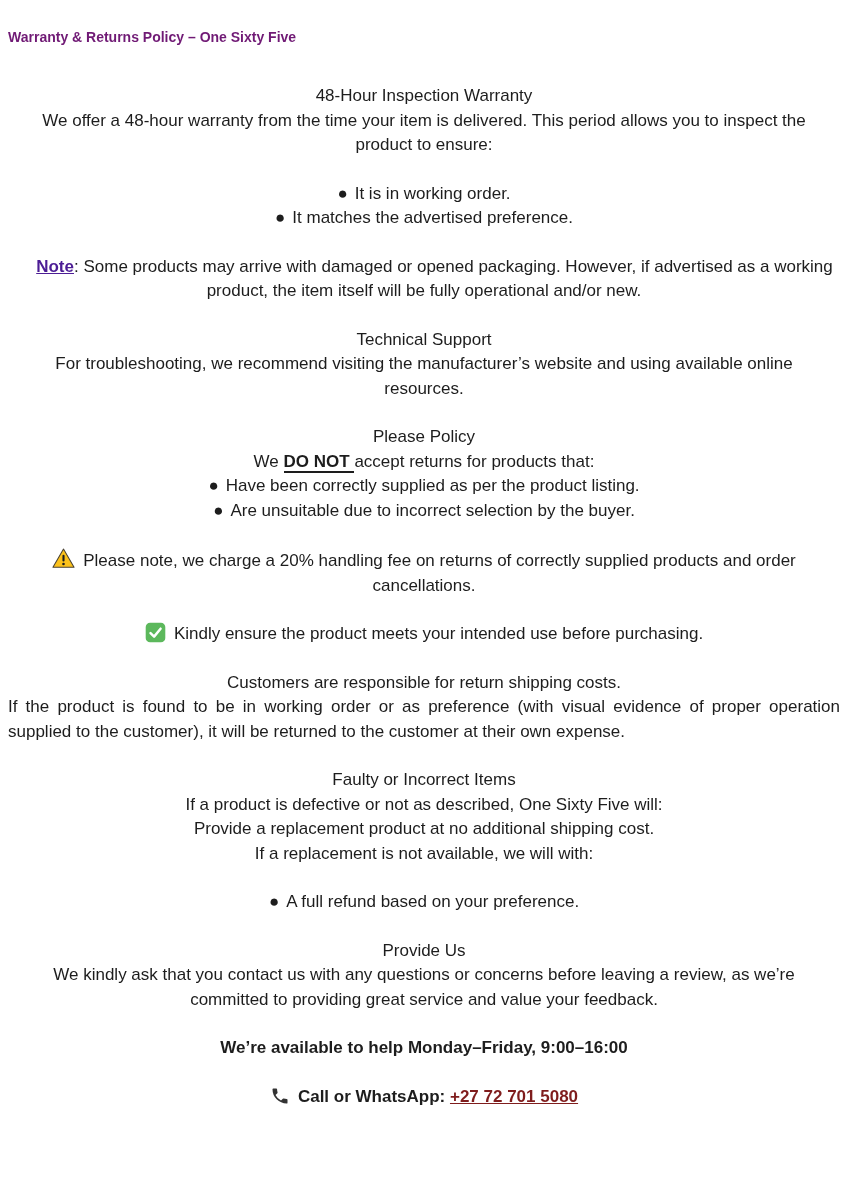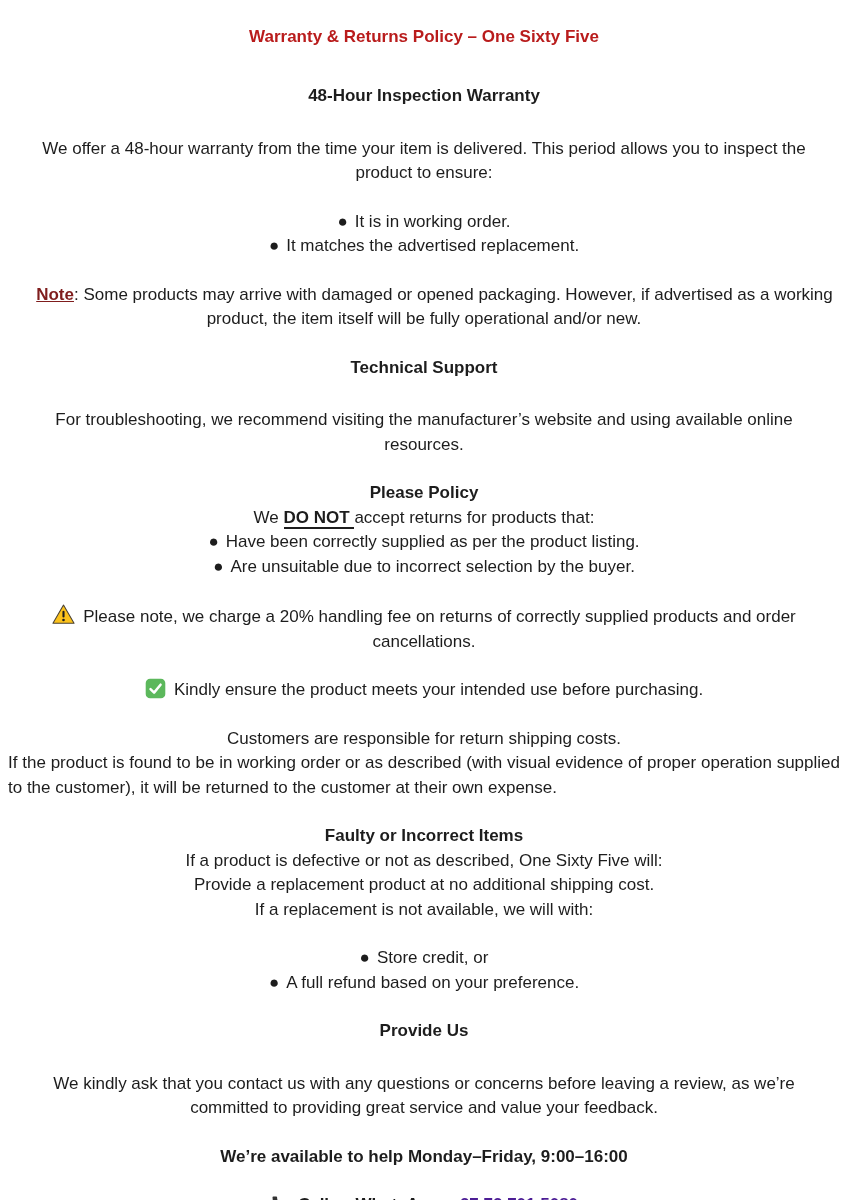--- a/index.html
+++ b/index.html
@@ -18,12 +18,11 @@
     padding: 14px 8px 30px;
   }
   h1.title {
-    font-size: 17px;
+    font-size: 14px;
     line-height: 30px;
     font-weight: 700;
-    text-align: center;
     margin: 8px 0 32px;
-    color: #b91c1c;
+    color: #701a75;
   }
   .block {
     margin: 0 0 24px;

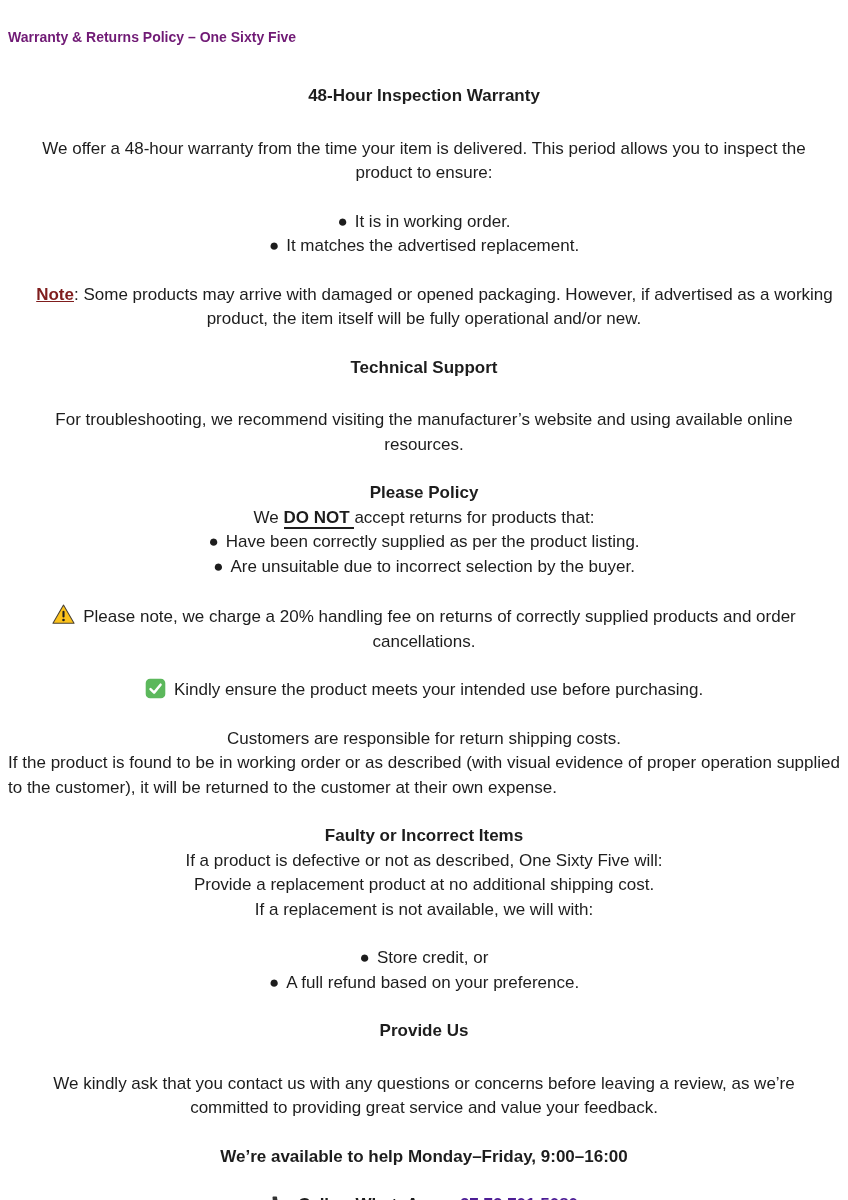--- a/index.html
+++ b/index.html
@@ -30,7 +30,7 @@
   }
   .block:last-child { margin-bottom: 0; }
   .heading {
-    font-weight: 700;
+    font-weight: 400;
   }
   .narrow {
     max-width: 800px;

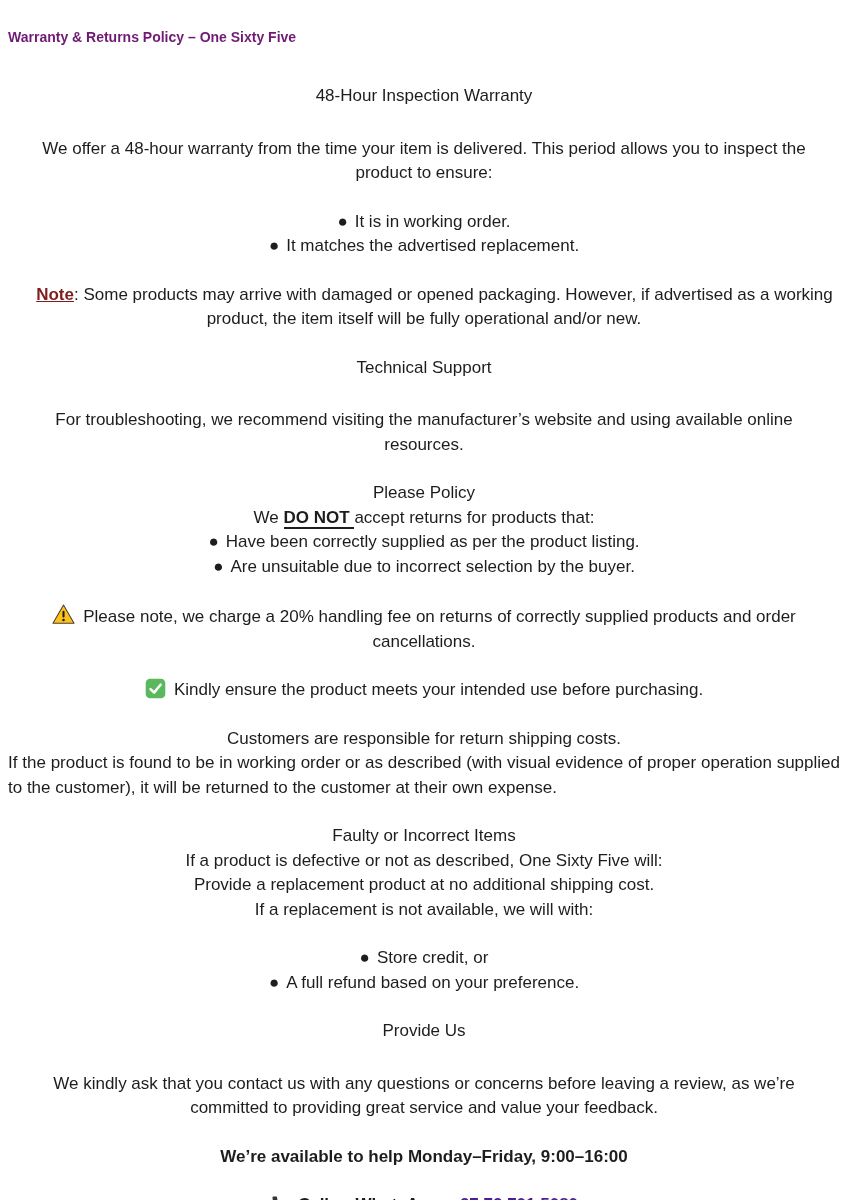--- a/index.html
+++ b/index.html
@@ -36,7 +36,6 @@
     max-width: 800px;
     margin-left: auto;
     margin-right: auto;
-    margin-top: 28px;
   }
   .justified {
     text-align: justify;

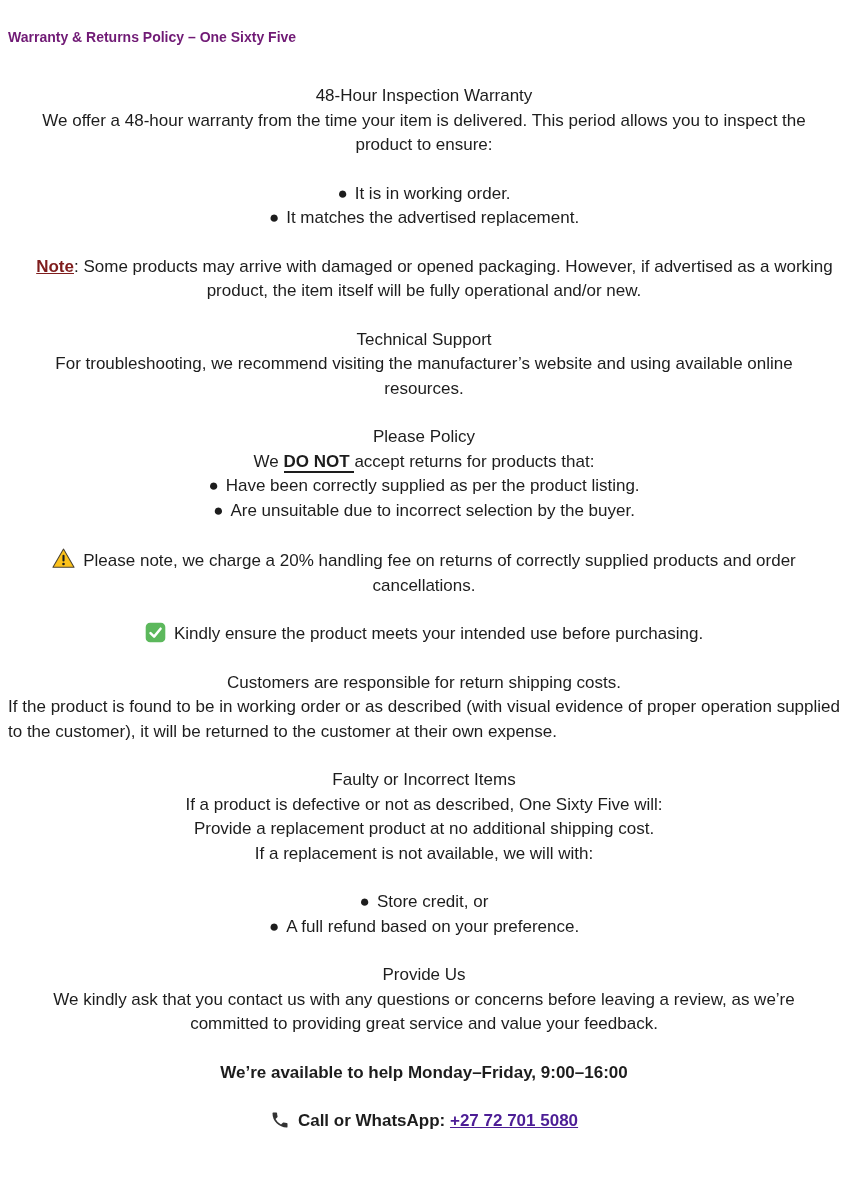--- a/index.html
+++ b/index.html
@@ -86,7 +86,7 @@
 
   <div class="block">
     <div class="bullet-line"><span class="bullet-marker">●</span><span>It is in working order.</span></div>
-    <div class="bullet-line"><span class="bullet-marker">●</span><span>It matches the advertised replacement.</span></div>
+    <div class="bullet-line"><span class="bullet-marker">●</span><span>It matches the advertised preference.</span></div>
   </div>
 
   <div class="block">

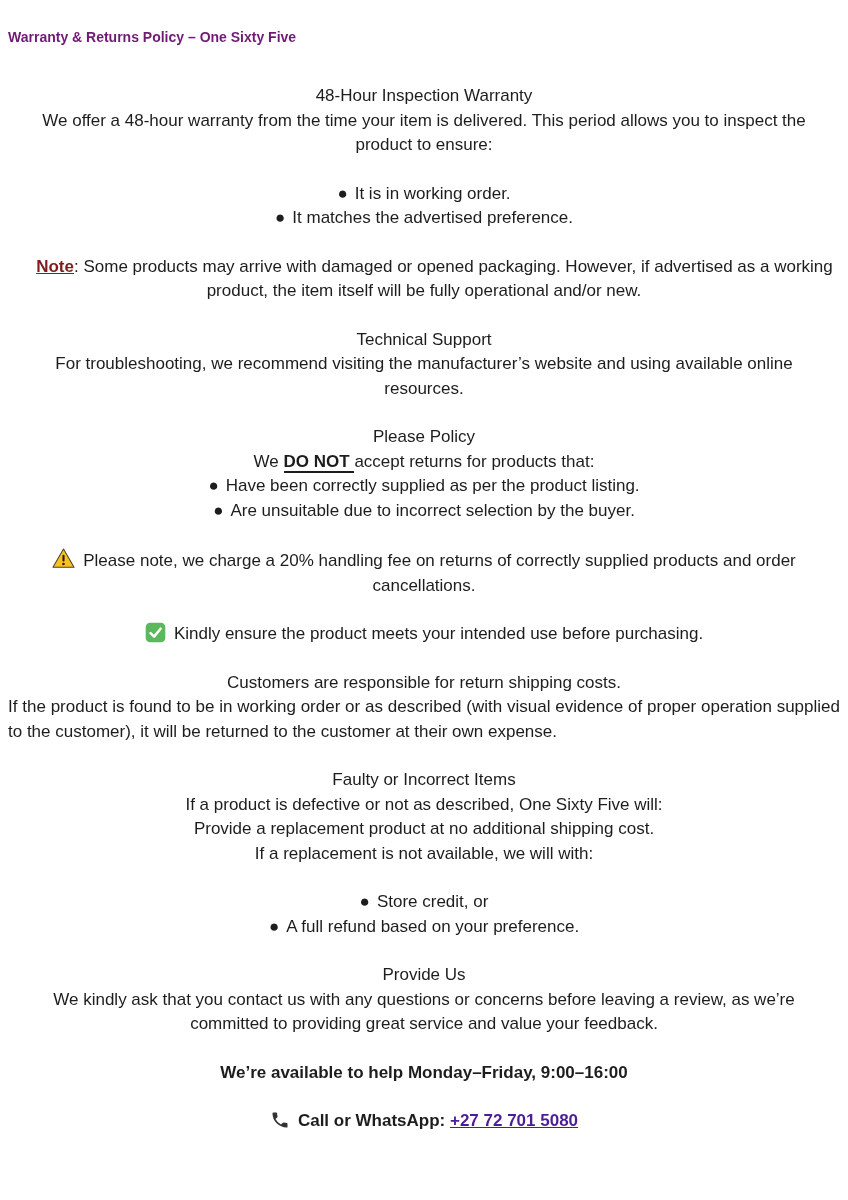--- a/index.html
+++ b/index.html
@@ -45,7 +45,7 @@
     margin-right: 7px;
   }
   .note-label {
-    color: #7f1d1d;
+    color: #4c1d95;
     font-weight: 700;
     text-decoration: underline;
     padding-left: 21px;

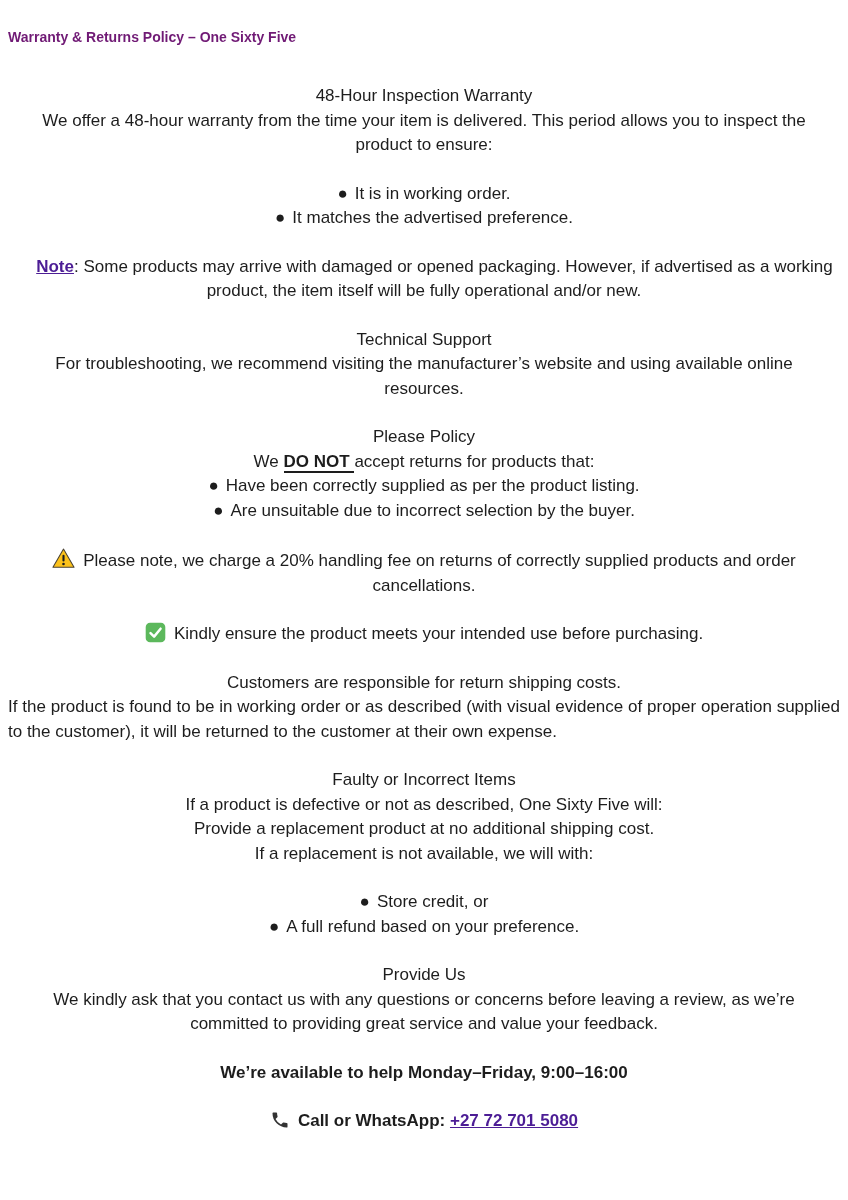--- a/index.html
+++ b/index.html
@@ -122,7 +122,7 @@
 
   <div class="block">
     <div>Customers are responsible for return shipping costs.</div>
-    <div class="justified">If the product is found to be in working order or as described (with visual evidence of proper operation supplied to the customer), it will be returned to the customer at their own expense.</div>
+    <div class="justified">If the product is found to be in working order or as preference (with visual evidence of proper operation supplied to the customer), it will be returned to the customer at their own expense.</div>
   </div>
 
   <div class="block">

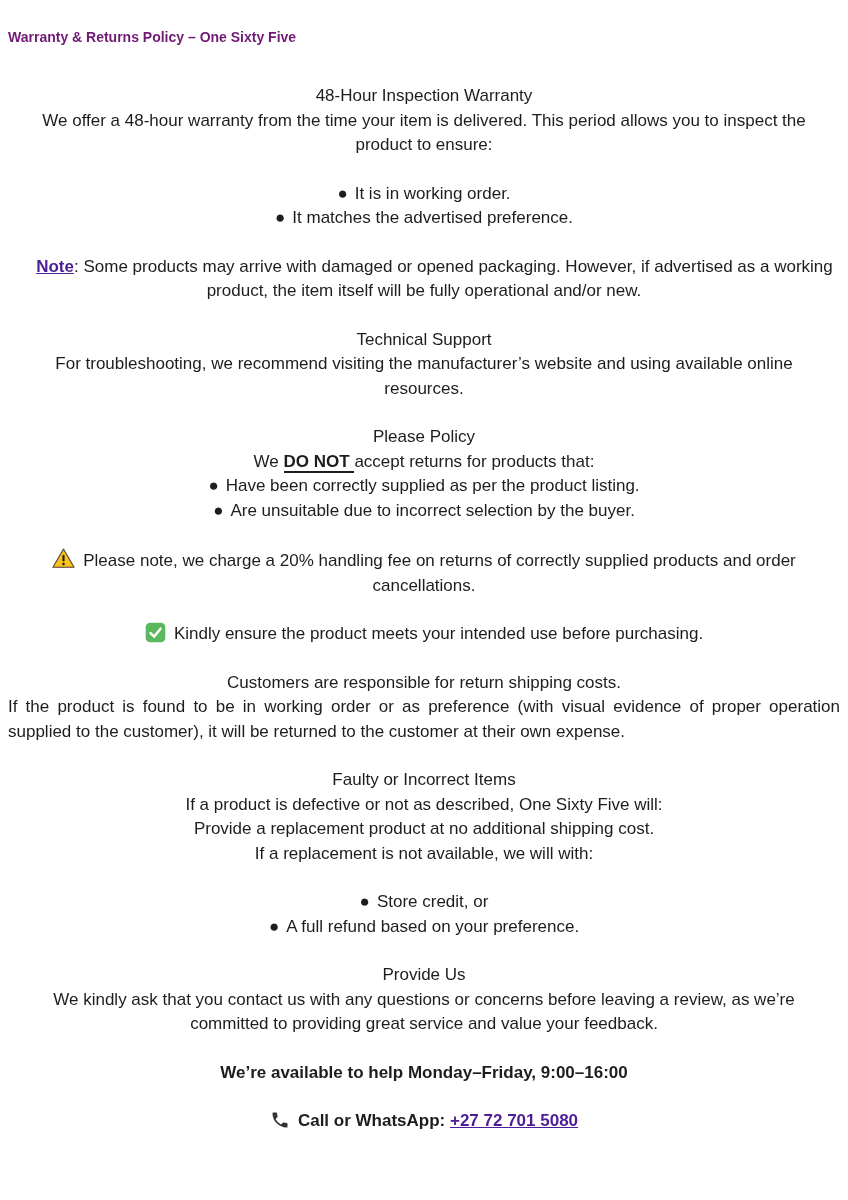--- a/index.html
+++ b/index.html
@@ -133,7 +133,6 @@
   </div>
 
   <div class="block">
-    <div class="bullet-line"><span class="bullet-marker">●</span><span>Store credit, or</span></div>
     <div class="bullet-line"><span class="bullet-marker">●</span><span>A full refund based on your preference.</span></div>
   </div>
 

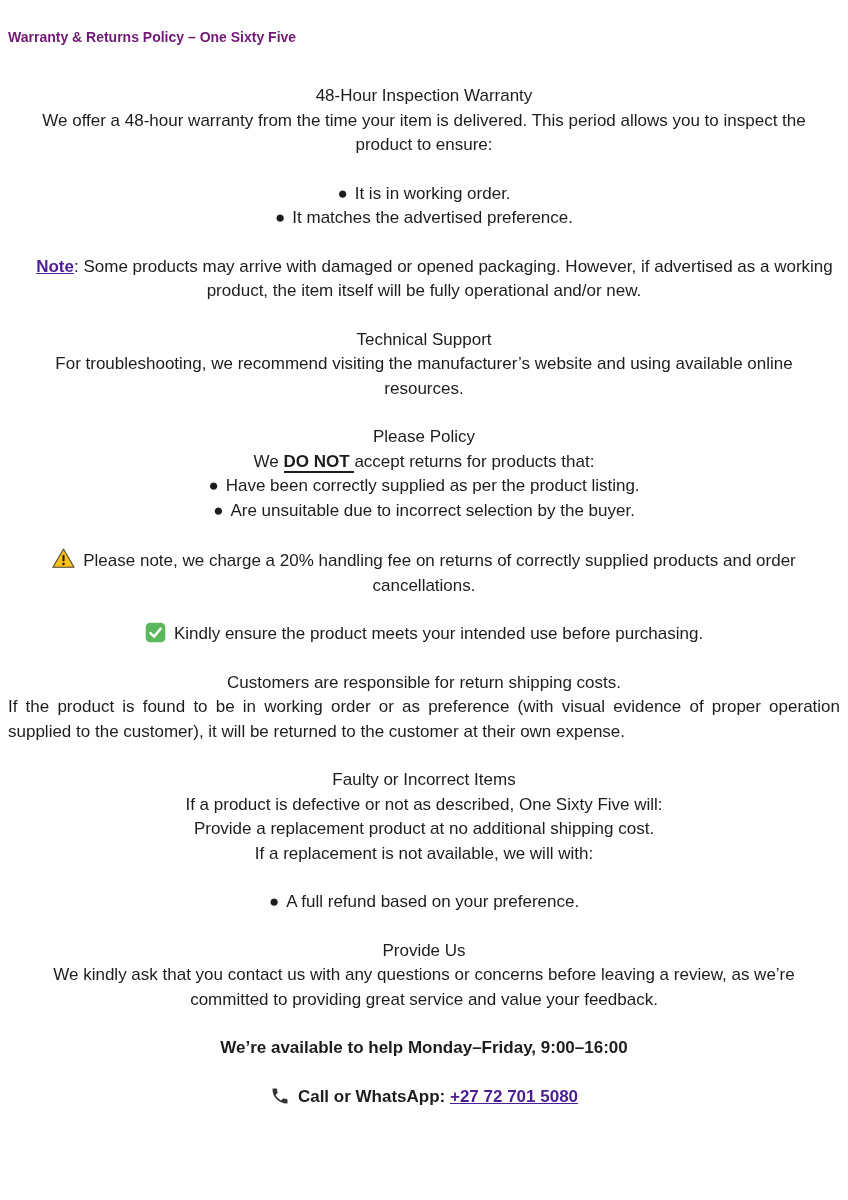--- a/index.html
+++ b/index.html
@@ -61,7 +61,7 @@
   }
   .phone-link {
     font-weight: 700;
-    color: #4c1d95;
+    color: #7f1d1d;
     text-decoration: underline;
     cursor: pointer;
   }

